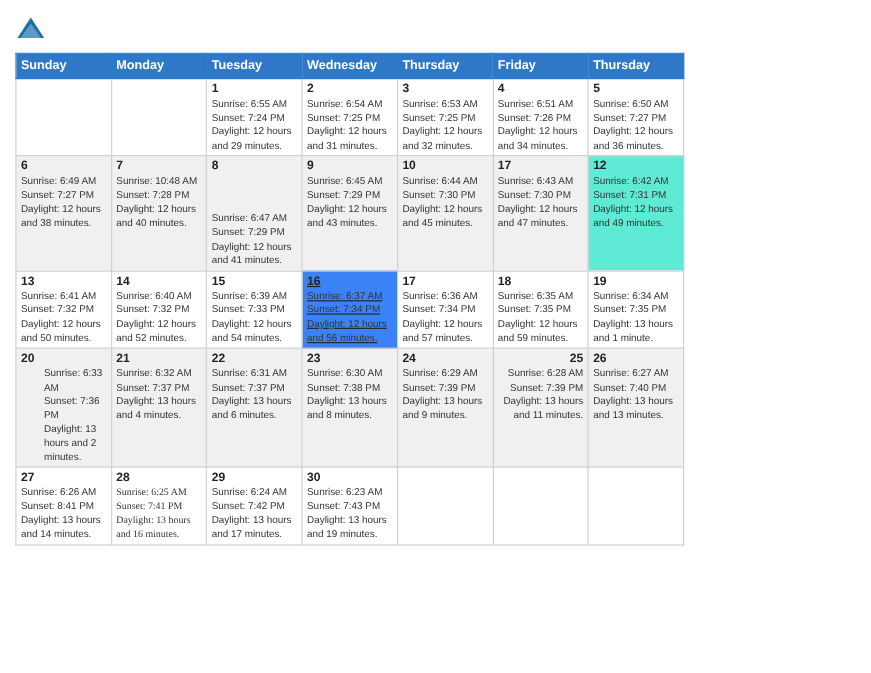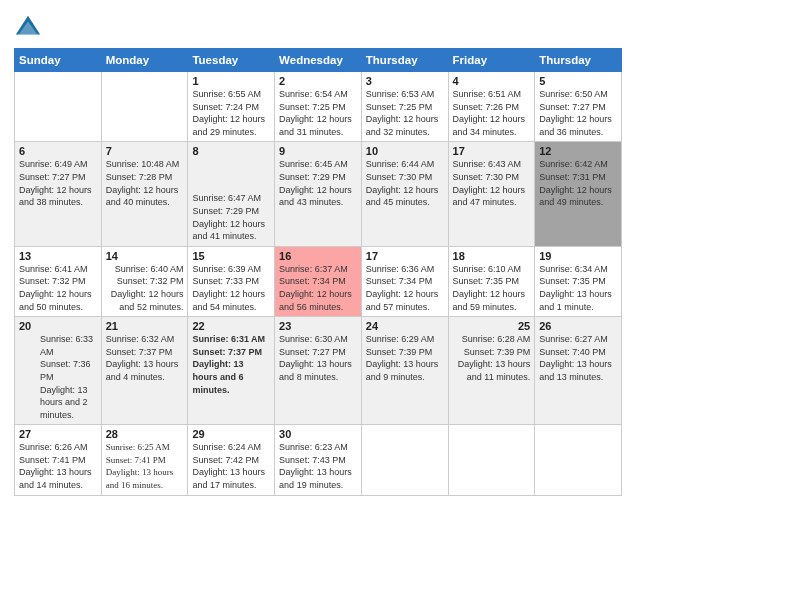--- a/index.html
+++ b/index.html
@@ -213,7 +213,7 @@
 Sunset: 7:30 PM
 Daylight: 12 hours and 47 minutes.</div>
           </td>
-          <td style="background: #a3a3a3;">
+          <td style="background: #5eead4;">
             <span class="day-number">12</span>
             <div class="day-info" style="white-space: pre-line;">Sunrise: 6:42 AM
 Sunset: 7:31 PM

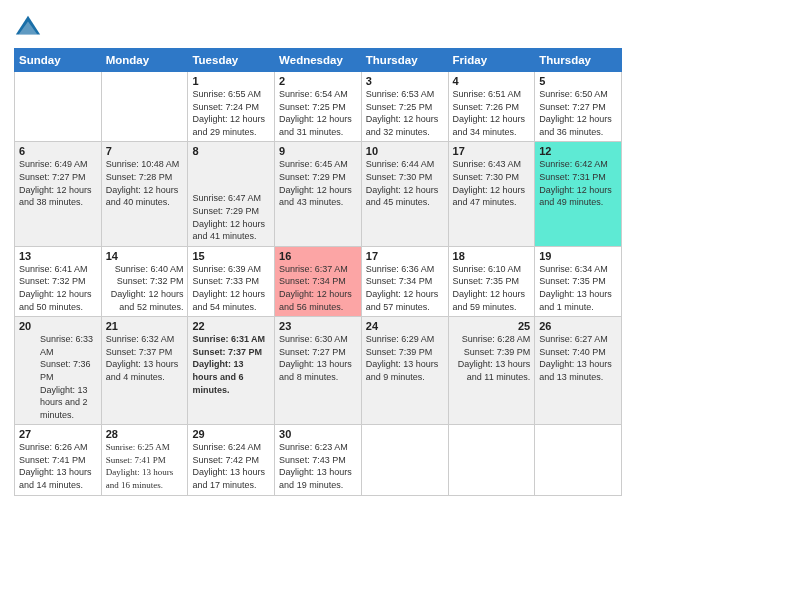--- a/index.html
+++ b/index.html
@@ -239,7 +239,7 @@
 Sunset: 7:33 PM
 Daylight: 12 hours and 54 minutes.</div>
           </td>
-          <td style="background: #fca5a5;">
+          <td style="background: #3b82f6; text-decoration: underline;">
             <span class="day-number">16</span>
             <div class="day-info" style="white-space: pre-line;">Sunrise: 6:37 AM
 Sunset: 7:34 PM

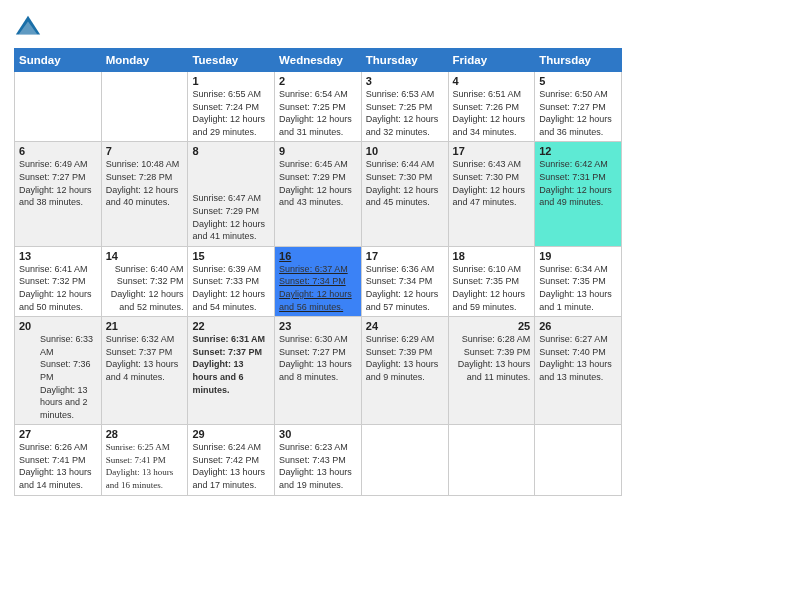--- a/index.html
+++ b/index.html
@@ -229,7 +229,7 @@
           </td>
           <td style="background: rgb(255, 255, 255);">
             <span class="day-number">14</span>
-            <div class="day-info" style="white-space: pre-line; text-align: right;">Sunrise: 6:40 AM
+            <div class="day-info" style="white-space: pre-line;">Sunrise: 6:40 AM
 Sunset: 7:32 PM
 Daylight: 12 hours and 52 minutes.</div>
           </td>

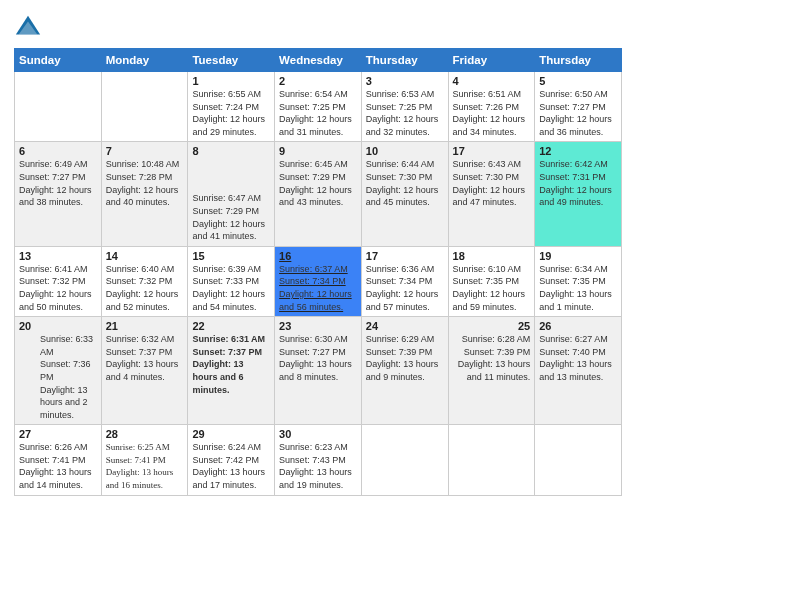--- a/index.html
+++ b/index.html
@@ -253,7 +253,7 @@
           </td>
           <td style="background: rgb(255, 255, 255);">
             <span class="day-number">18</span>
-            <div class="day-info" style="white-space: pre-line;">Sunrise: 6:10 AM
+            <div class="day-info" style="white-space: pre-line;">Sunrise: 6:35 AM
 Sunset: 7:35 PM
 Daylight: 12 hours and 59 minutes.</div>
           </td>

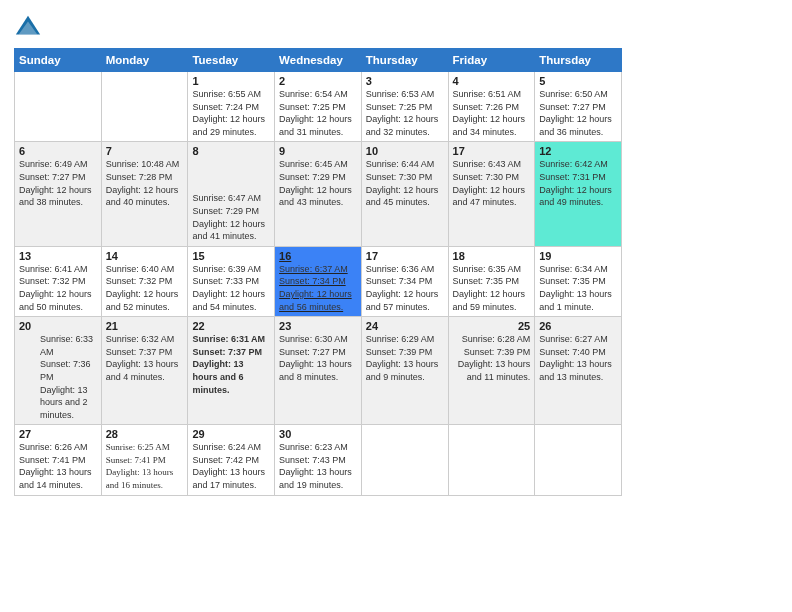--- a/index.html
+++ b/index.html
@@ -279,7 +279,7 @@
           </td>
           <td style="background: rgb(240, 240, 240);">
             <span class="day-number">22</span>
-            <div class="day-info" style="white-space: pre-line; font-weight: bold;">Sunrise: 6:31 AM
+            <div class="day-info" style="white-space: pre-line;">Sunrise: 6:31 AM
 Sunset: 7:37 PM
 Daylight: 13 hours and 6 minutes.</div>
           </td>

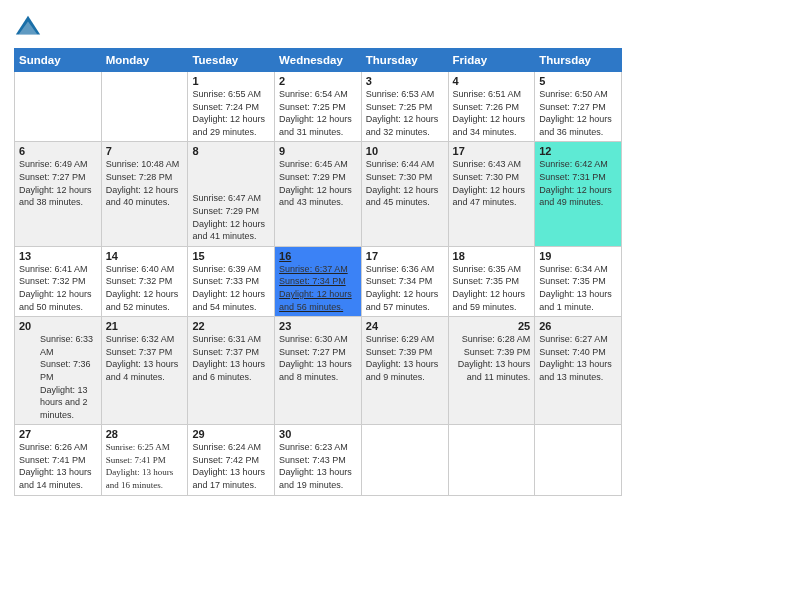--- a/index.html
+++ b/index.html
@@ -286,7 +286,7 @@
           <td style="background: rgb(240, 240, 240);">
             <span class="day-number">23</span>
             <div class="day-info" style="white-space: pre-line;">Sunrise: 6:30 AM
-Sunset: 7:27 PM
+Sunset: 7:38 PM
 Daylight: 13 hours and 8 minutes.</div>
           </td>
           <td style="background: rgb(240, 240, 240);">

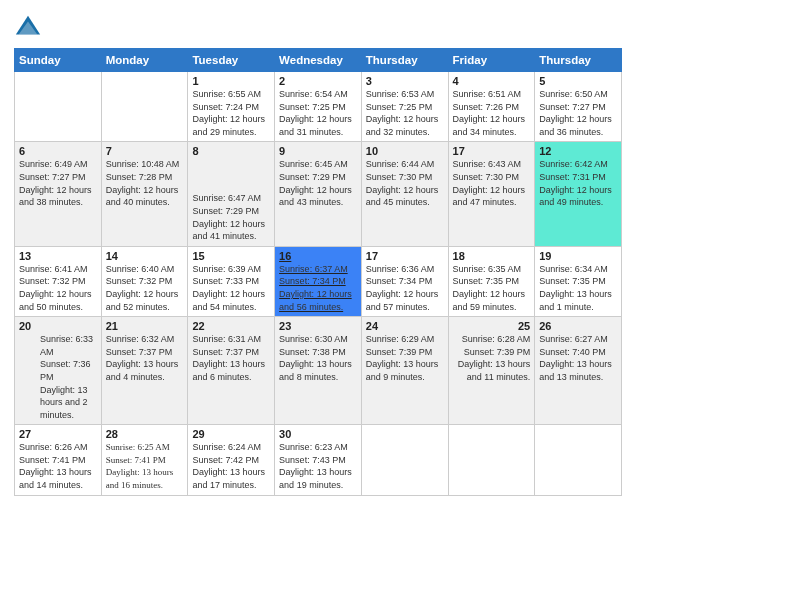--- a/index.html
+++ b/index.html
@@ -312,7 +312,7 @@
           <td style="background: rgb(255, 255, 255);">
             <span class="day-number">27</span>
             <div class="day-info" style="white-space: pre-line;">Sunrise: 6:26 AM
-Sunset: 7:41 PM
+Sunset: 8:41 PM
 Daylight: 13 hours and 14 minutes.</div>
           </td>
           <td style="background: rgb(255, 255, 255);">

